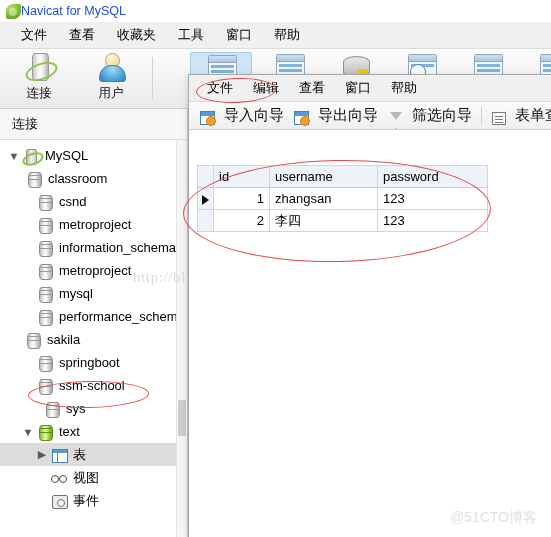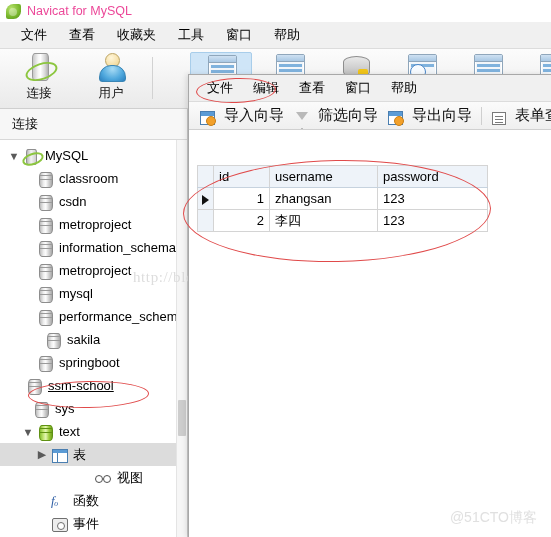--- a/index.html
+++ b/index.html
@@ -24,7 +24,7 @@
     box-sizing: border-box; padding-left: 6px;
   }
   .app-title-text {
-    font-size: 12.5px; color: #ec4899; margin-left: 6px;
+    font-size: 12.5px; color: #1d4ed8; margin-left: 0;
     white-space: nowrap;
   }
   .navicat-icon {

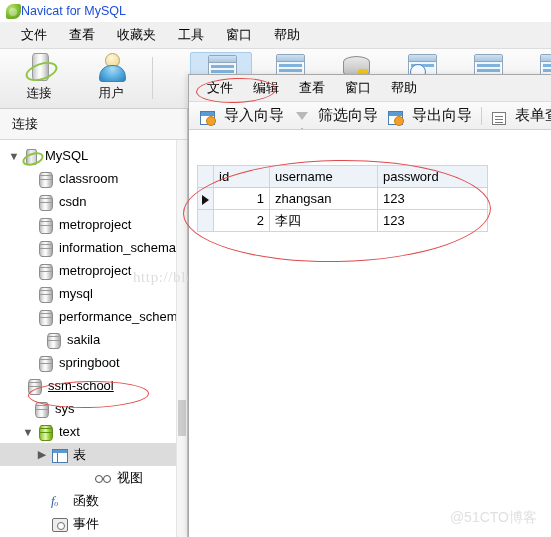--- a/index.html
+++ b/index.html
@@ -623,17 +623,17 @@
         <span>导入向导</span>
       </span>
       <span class="ctb">
-        <span class="mini mini-filter">
-            <span class="f"></span>
-          </span>
-        <span>筛选向导</span>
-      </span>
-      <span class="ctb">
         <span class="mini mini-exp">
             <span class="b"></span>
             <span class="p"></span>
           </span>
         <span>导出向导</span>
+      </span>
+      <span class="ctb">
+        <span class="mini mini-filter">
+            <span class="f"></span>
+          </span>
+        <span>筛选向导</span>
       </span>
       <span class="ctb-sep"></span>
       <span class="ctb">

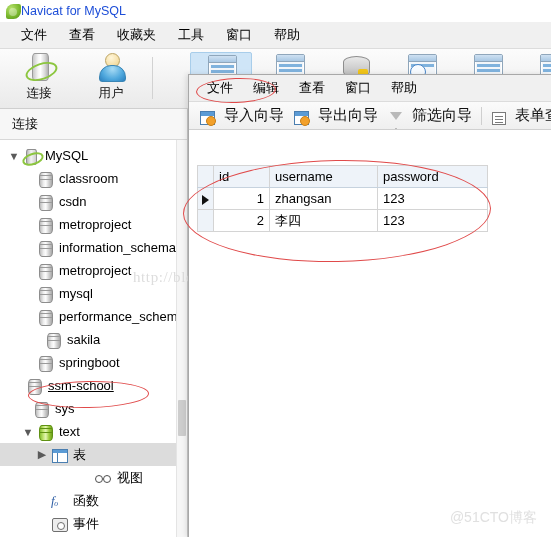--- a/index.html
+++ b/index.html
@@ -480,7 +480,7 @@
           </span>
           <span class="tree-label">MySQL</span>
         </div>
-        <div class="tree-row" style="padding-left: 20px;">
+        <div class="tree-row" style="padding-left: 9px;">
           <span class="twisty"></span>
           <span class="tree-icon ti-db">
             <span class="c"></span>

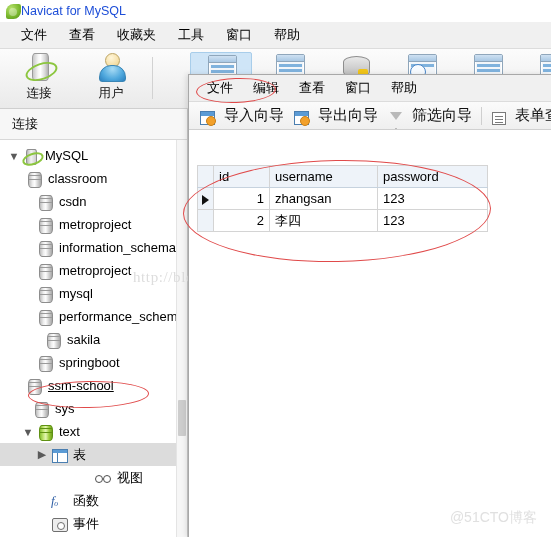--- a/index.html
+++ b/index.html
@@ -492,7 +492,7 @@
           <span class="tree-icon ti-db">
             <span class="c"></span>
           </span>
-          <span class="tree-label">csdn</span>
+          <span class="tree-label">csnd</span>
         </div>
         <div class="tree-row" style="padding-left: 20px;">
           <span class="twisty"></span>

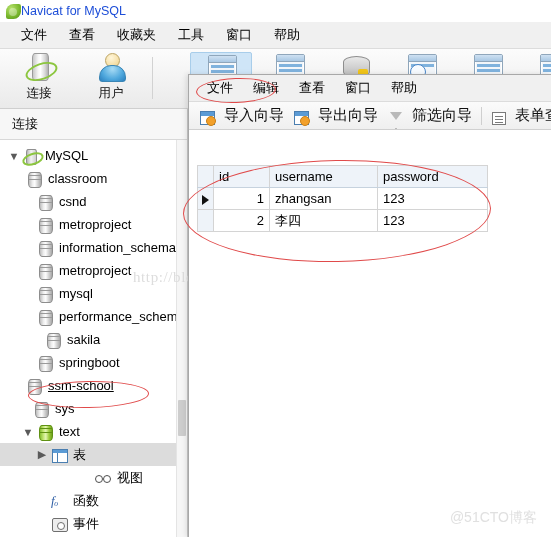--- a/index.html
+++ b/index.html
@@ -529,7 +529,7 @@
           </span>
           <span class="tree-label">performance_schema</span>
         </div>
-        <div class="tree-row" style="padding-left: 28px;">
+        <div class="tree-row" style="padding-left: 8px;">
           <span class="twisty"></span>
           <span class="tree-icon ti-db">
             <span class="c"></span>

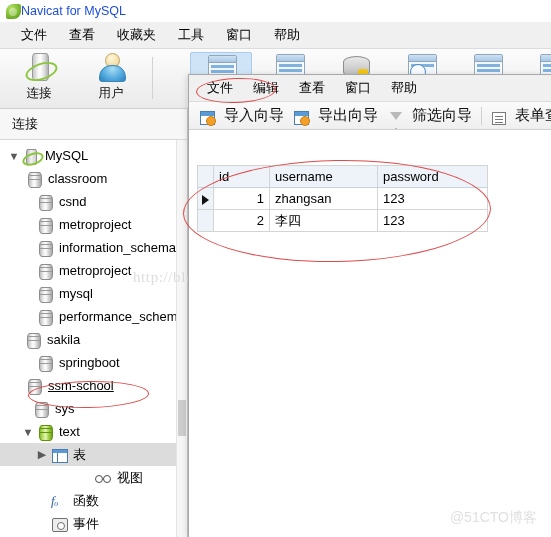--- a/index.html
+++ b/index.html
@@ -543,7 +543,7 @@
           </span>
           <span class="tree-label">springboot</span>
         </div>
-        <div class="tree-row" style="padding-left: 9px; text-decoration: underline;">
+        <div class="tree-row" style="padding-left: 20px;">
           <span class="twisty"></span>
           <span class="tree-icon ti-db">
             <span class="c"></span>

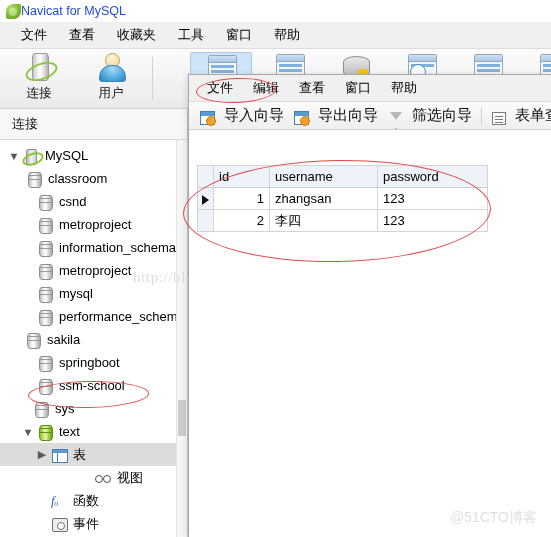--- a/index.html
+++ b/index.html
@@ -550,7 +550,7 @@
           </span>
           <span class="tree-label">ssm-school</span>
         </div>
-        <div class="tree-row" style="padding-left: 16px;">
+        <div class="tree-row" style="padding-left: 27px;">
           <span class="twisty"></span>
           <span class="tree-icon ti-db">
             <span class="c"></span>

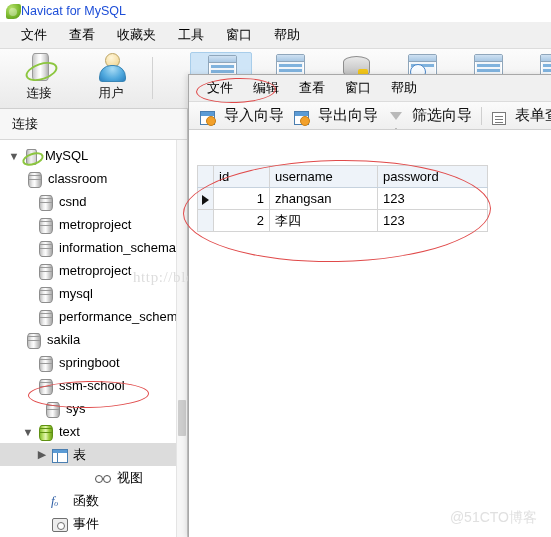--- a/index.html
+++ b/index.html
@@ -571,7 +571,7 @@
           </span>
           <span class="tree-label">表</span>
         </div>
-        <div class="tree-row" style="padding-left: 34px; justify-content: center;">
+        <div class="tree-row" style="padding-left: 34px;">
           <span class="twisty"></span>
           <span class="tree-icon ti-view">
             <span class="gl"></span>

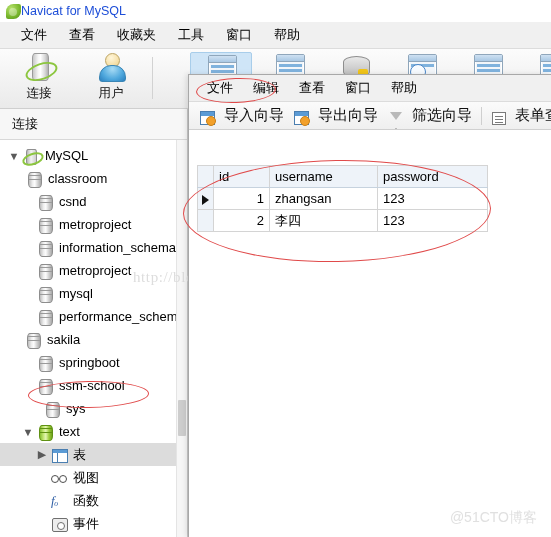--- a/index.html
+++ b/index.html
@@ -577,13 +577,6 @@
             <span class="gl"></span>
           </span>
           <span class="tree-label">视图</span>
-        </div>
-        <div class="tree-row" style="padding-left: 34px;">
-          <span class="twisty"></span>
-          <span class="tree-icon ti-fn">
-            <span class="t">fₒ</span>
-          </span>
-          <span class="tree-label">函数</span>
         </div>
         <div class="tree-row" style="padding-left: 34px;">
           <span class="twisty"></span>

